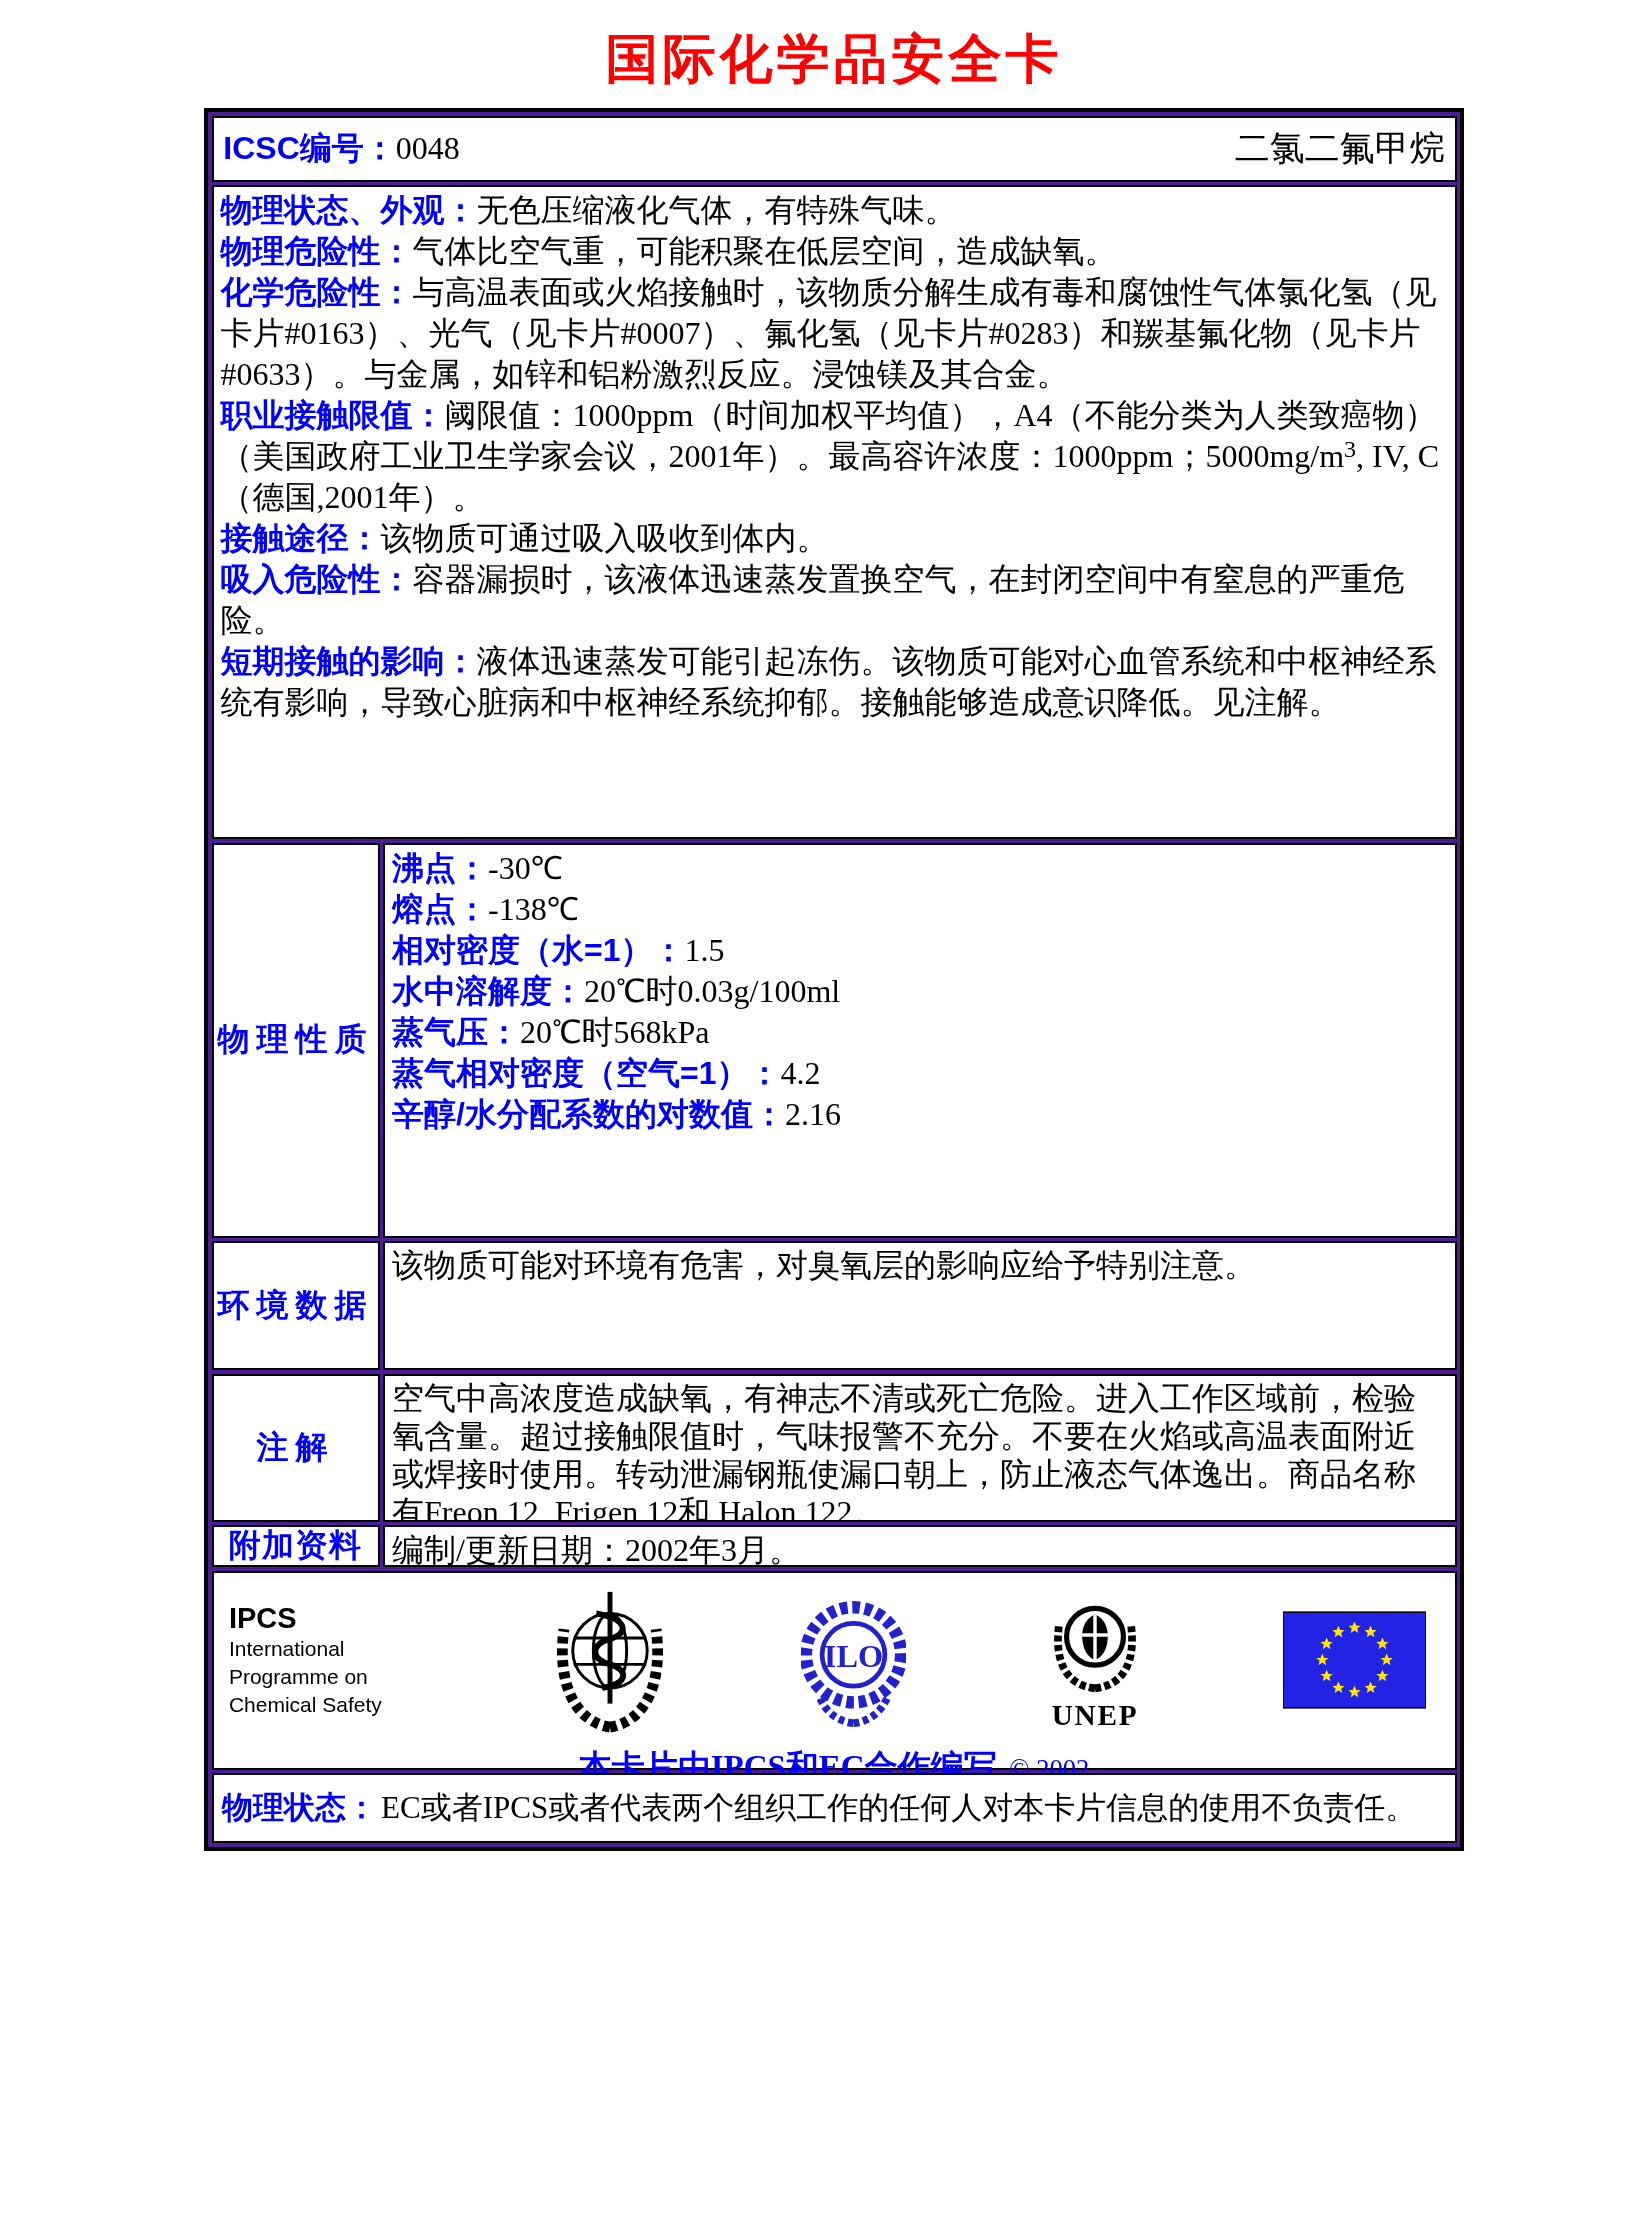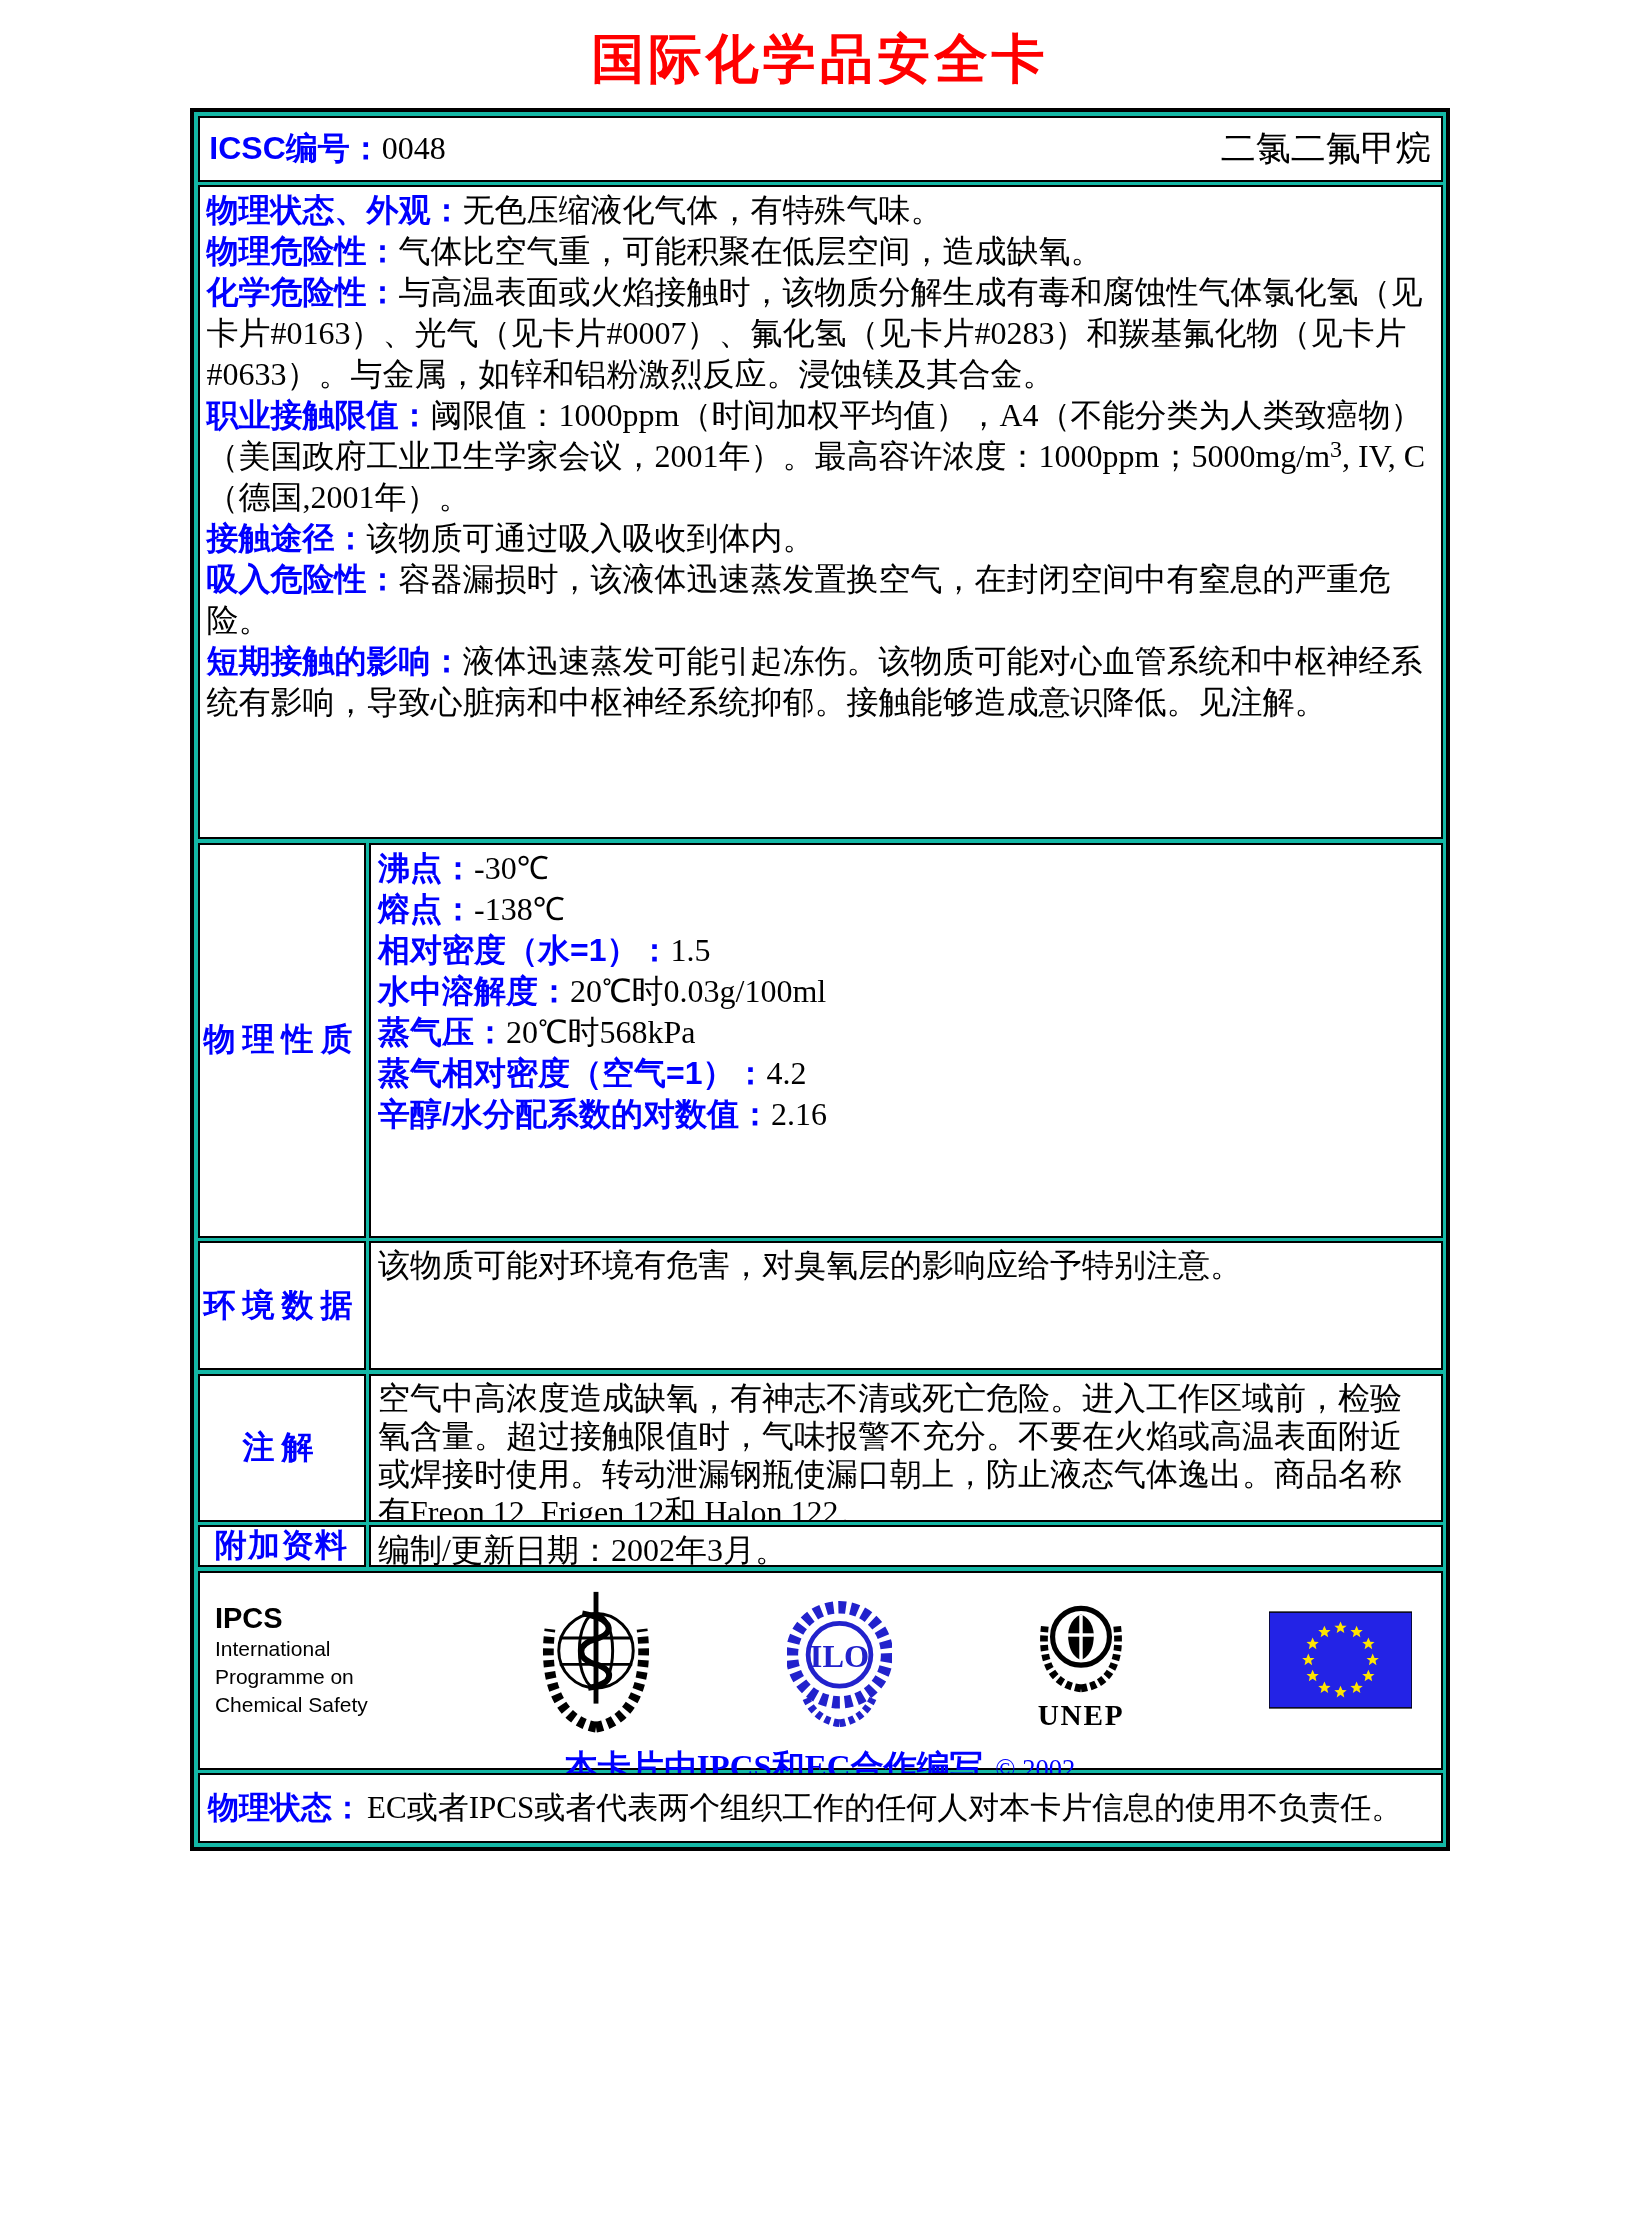--- a/index.html
+++ b/index.html
@@ -4,7 +4,7 @@
 <style>
   html,body{margin:0;padding:0;background:#ffffff;}
   body{width:1648px;height:2227px;position:relative;font-family:"Liberation Serif",serif;color:#000;}
-  .wrap{position:absolute;left:190px;top:19.6px;width:1260px;}
+  .wrap{position:absolute;left:204px;top:19.6px;width:1260px;}
   .page-title{text-align:center;color:#ff0000;font-weight:bold;font-size:53px;
     font-family:"Liberation Sans",sans-serif;letter-spacing:4.2px;margin:4.2px 0 12.6px 0;}
   .card{border:4.2px solid #000;background:#14b8a6;display:flex;flex-direction:column;gap:3.5px;padding:3.5px;}

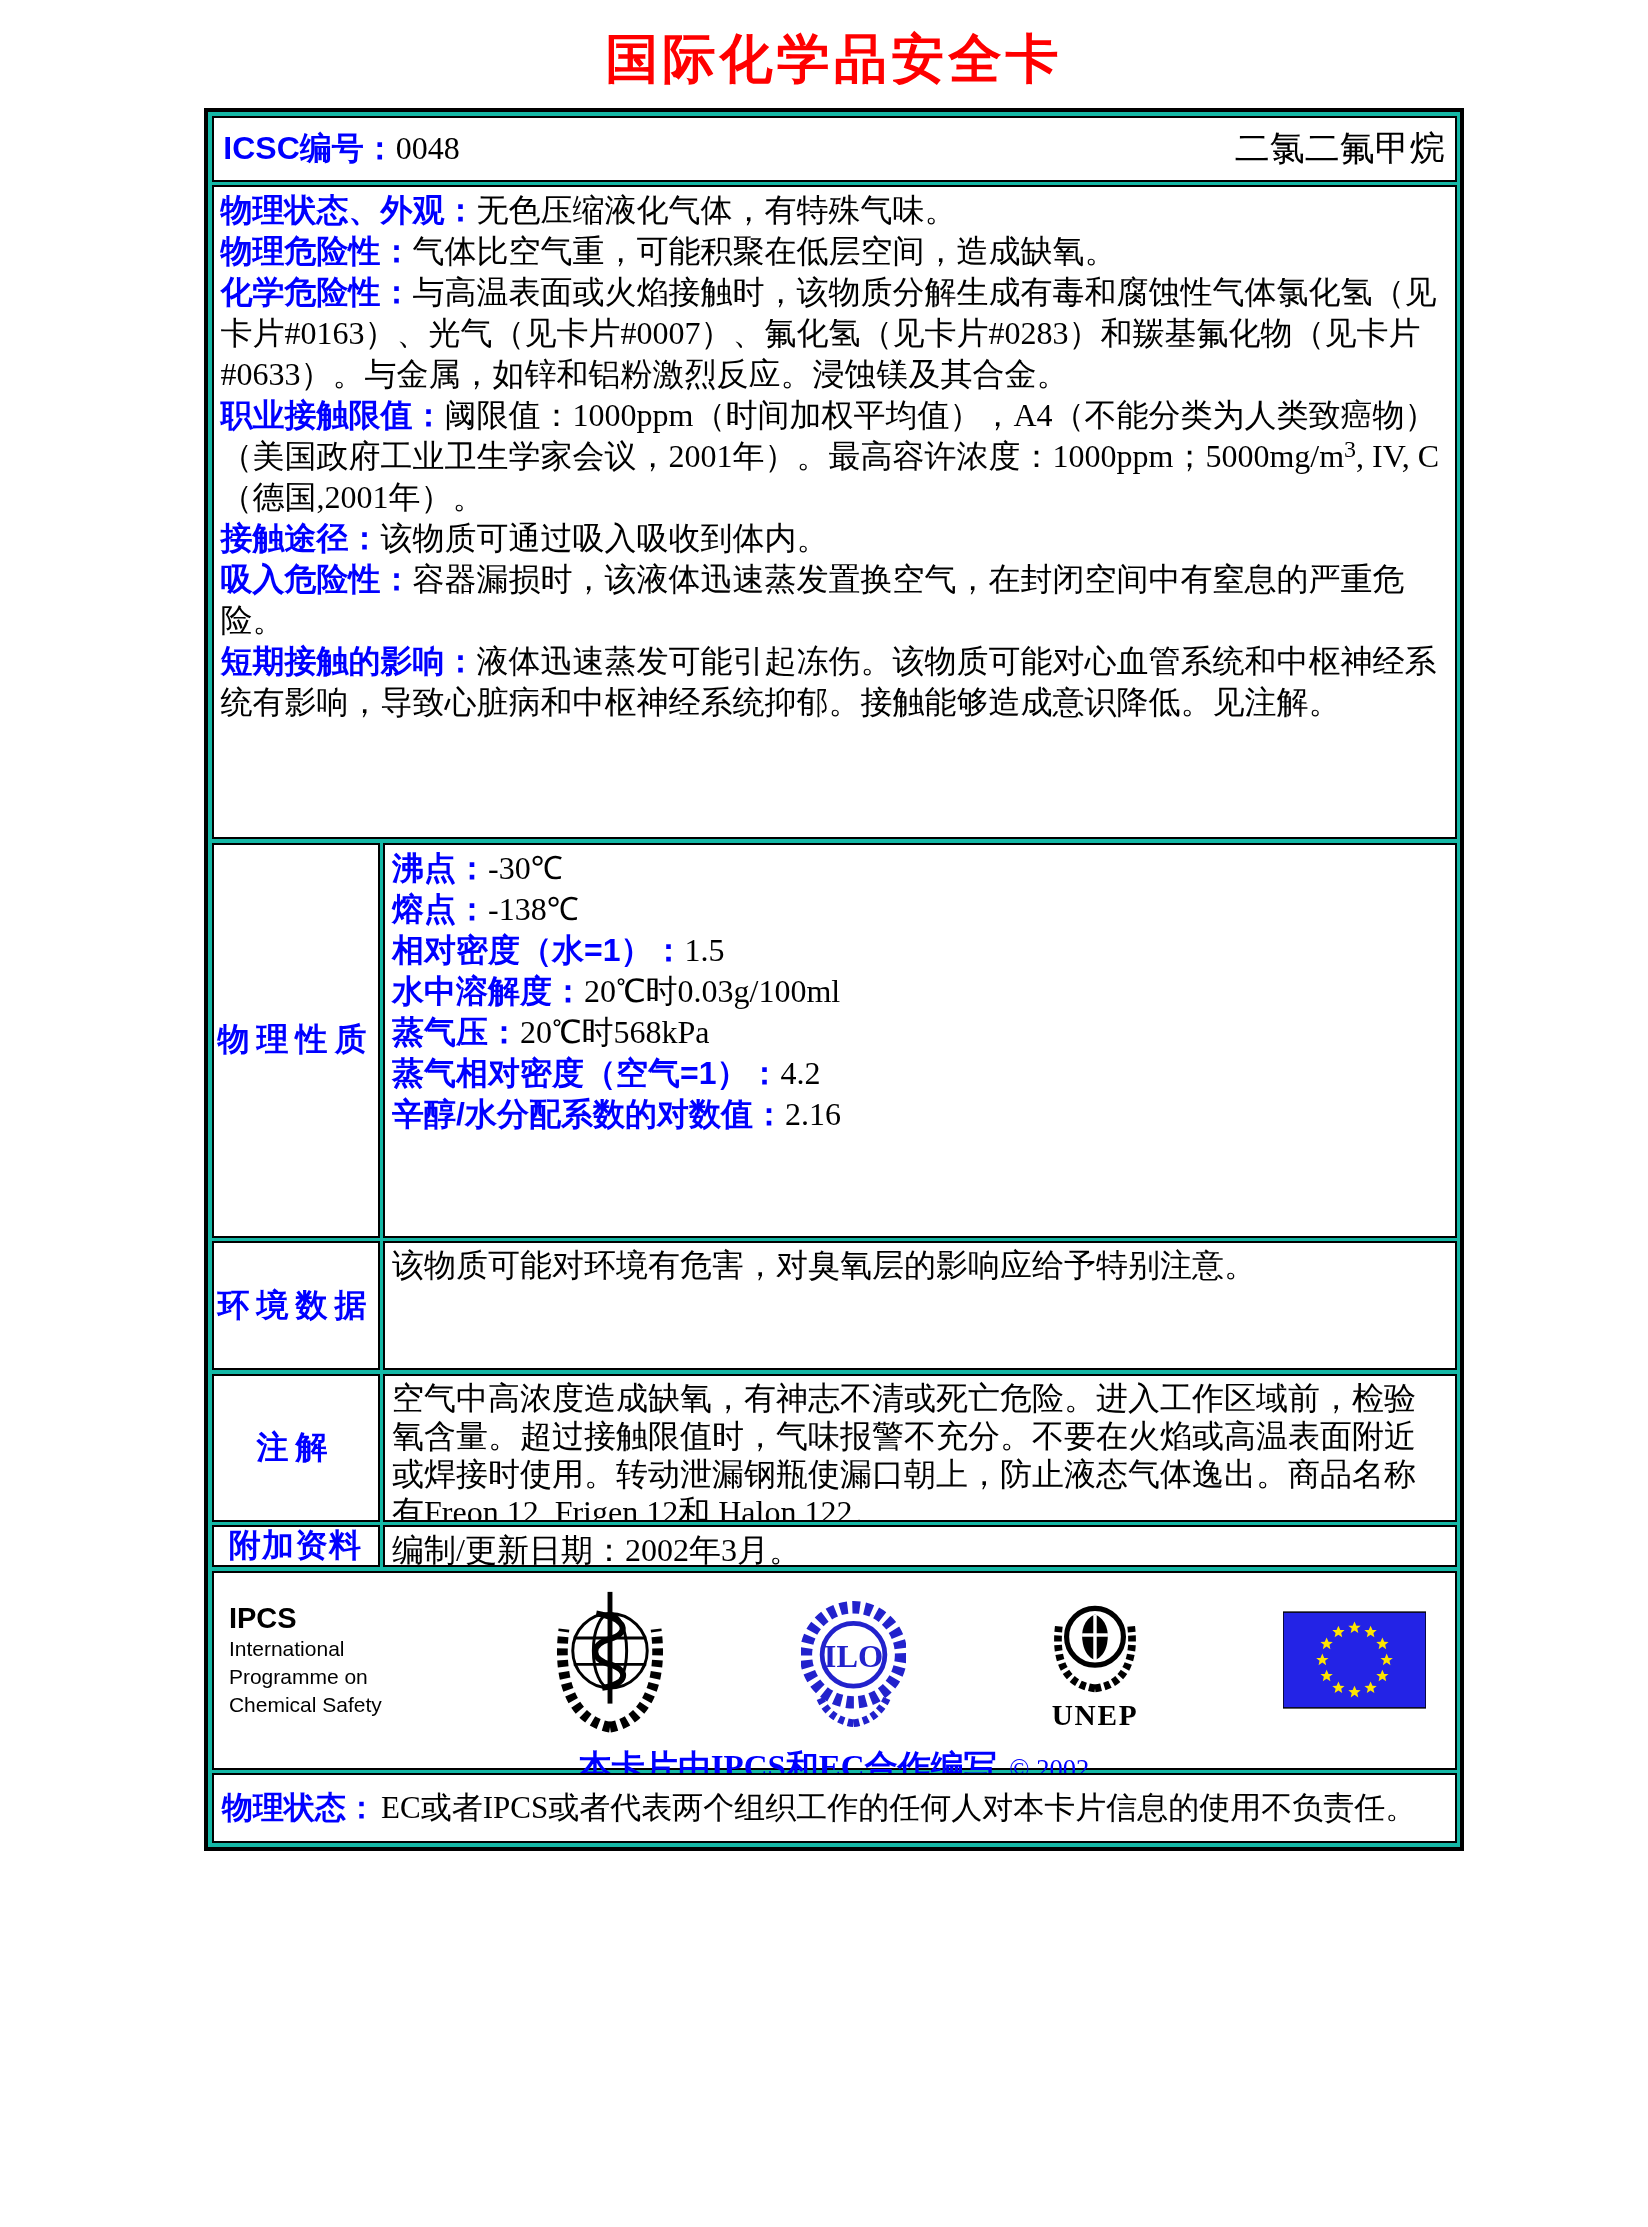--- a/index.html
+++ b/index.html
@@ -7,7 +7,7 @@
   .wrap{position:absolute;left:204px;top:19.6px;width:1260px;}
   .page-title{text-align:center;color:#ff0000;font-weight:bold;font-size:53px;
     font-family:"Liberation Sans",sans-serif;letter-spacing:4.2px;margin:4.2px 0 12.6px 0;}
-  .card{border:4.2px solid #000;background:#14b8a6;display:flex;flex-direction:column;gap:3.5px;padding:3.5px;}
+  .card{border:4.2px solid #000;background:#4c1d95;display:flex;flex-direction:column;gap:3.5px;padding:3.5px;}
   .row{display:flex;gap:3.5px;}
   .cell{border:2.1px solid #000;background:#fff;box-sizing:border-box;}
   .label-cell{flex:0 0 168px;display:flex;align-items:center;justify-content:center;

